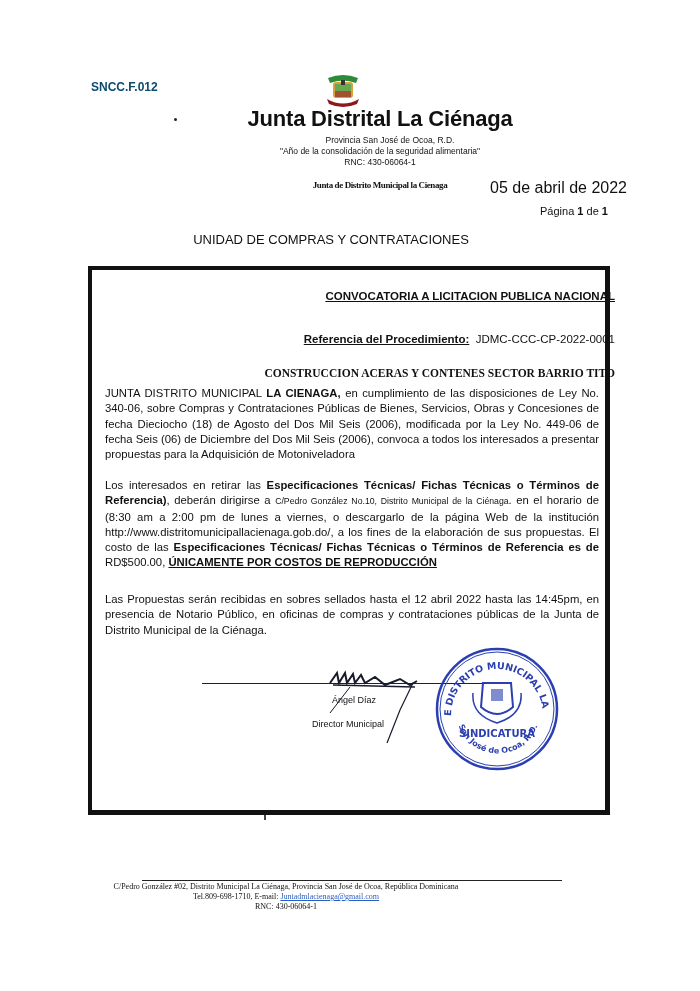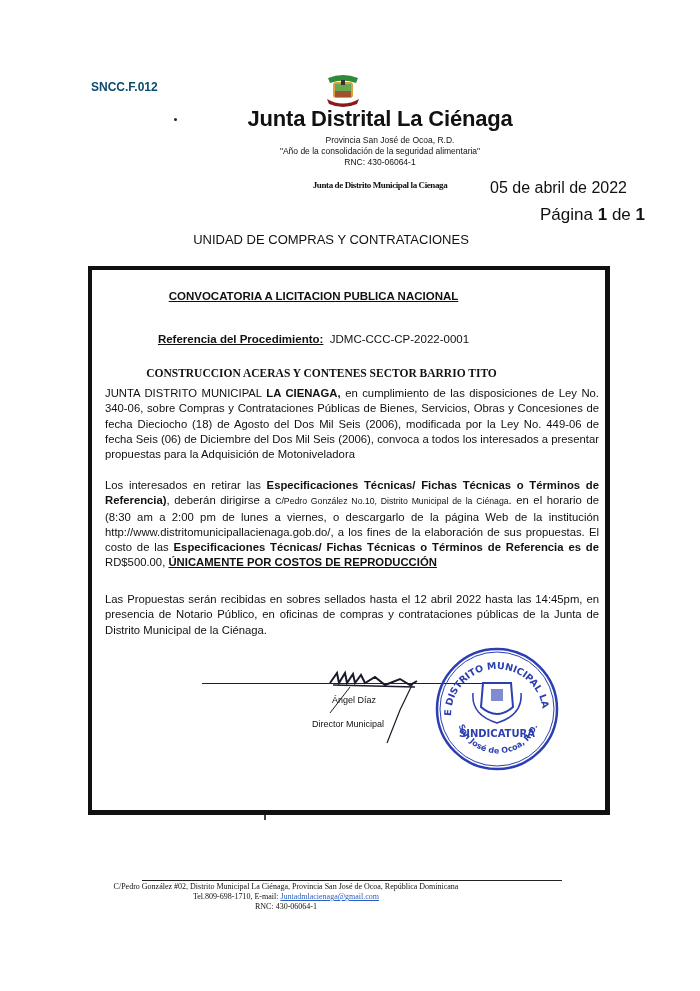--- a/index.html
+++ b/index.html
@@ -15,7 +15,7 @@
   #sub3 { top:157px; }
   #sub4 { top:180px; font-family:"Liberation Serif", serif; font-weight:bold; font-size:9px; letter-spacing:-0.4px; }
   #date { left:490px; top:179px; font-size:16px; }
-  #page { left:540px; top:205px; font-size:17px; }
+  #page { left:540px; top:205px; font-size:11px; }
   #unit { left:0; width:644px; top:232px; text-align:center; font-size:13px; padding-left:18px; box-sizing:border-box; }
   #box { left:88px; top:266px; width:513px; height:540px; border:5px solid #111; border-top-width:4px; border-left-width:4px; }
   .center { left:0; width:615px; text-align:center; }

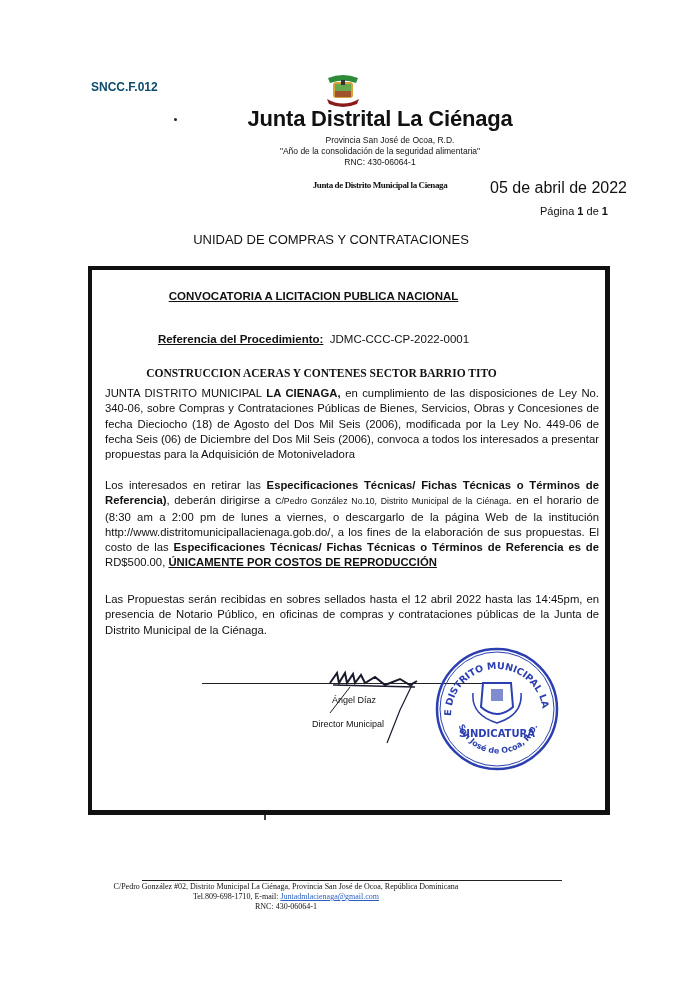--- a/index.html
+++ b/index.html
@@ -18,7 +18,7 @@
   #page { left:540px; top:205px; font-size:11px; }
   #unit { left:0; width:644px; top:232px; text-align:center; font-size:13px; padding-left:18px; box-sizing:border-box; }
   #box { left:88px; top:266px; width:513px; height:540px; border:5px solid #111; border-top-width:4px; border-left-width:4px; }
-  .center { left:0; width:615px; text-align:center; }
+  .center { left:0; width:615px; text-align:right; }
   #conv { top:290px; font-size:11.5px; font-weight:bold; text-decoration:underline; padding-left:12px; box-sizing:border-box; }
   #ref { top:333px; font-size:11.5px; padding-left:12px; box-sizing:border-box; }
   #ref b { text-decoration:underline; }

